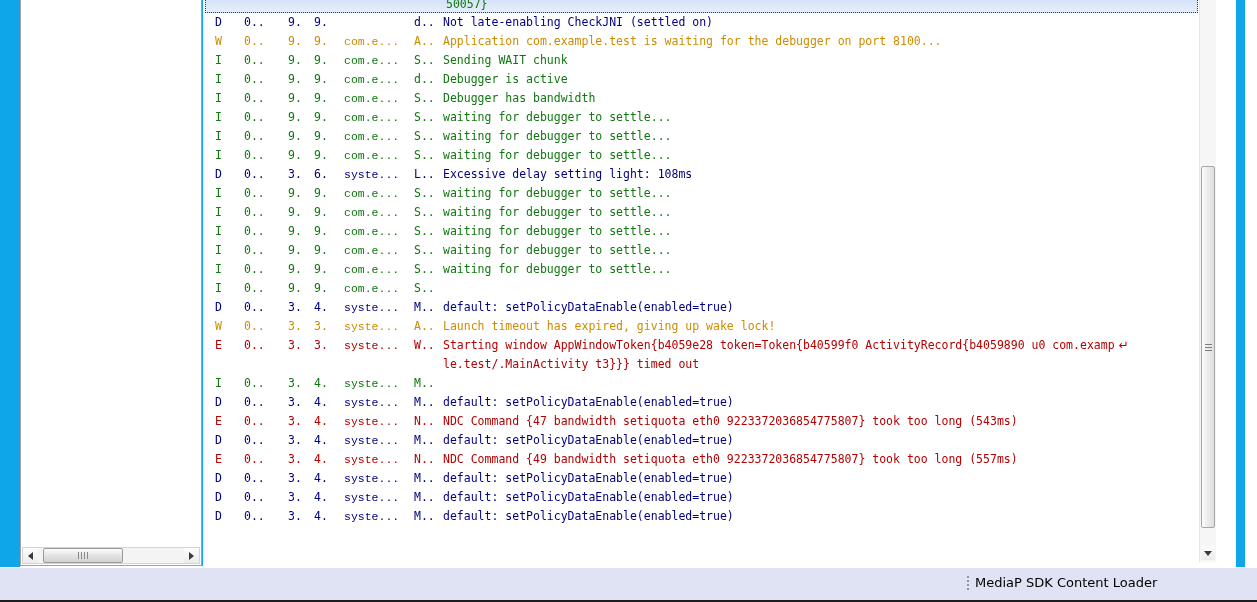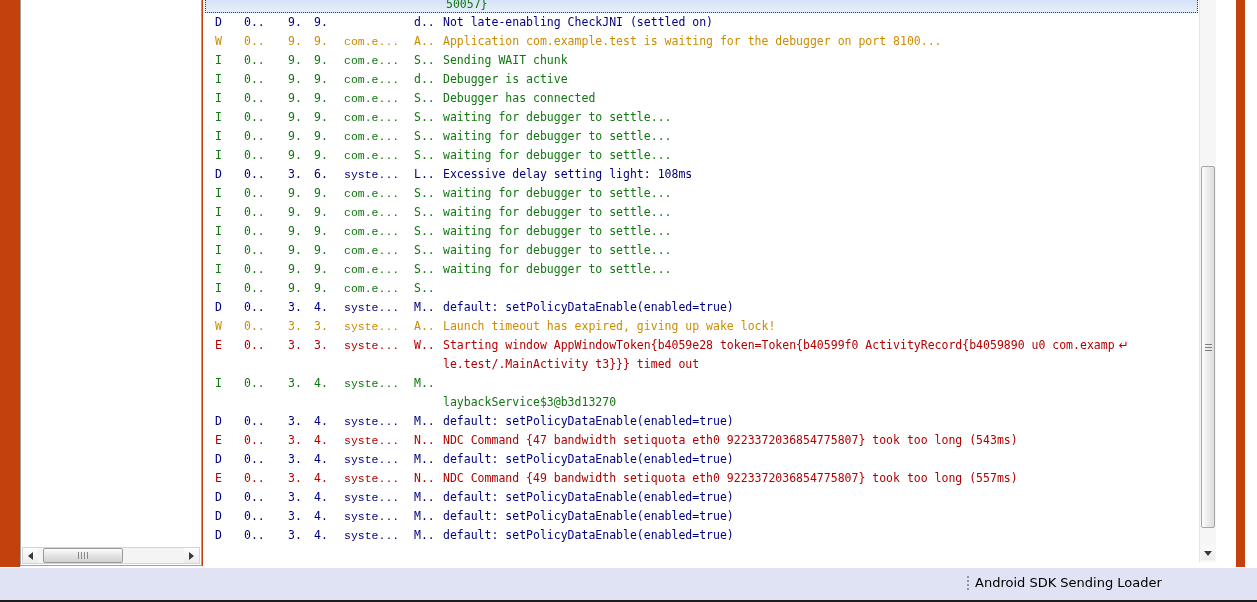--- a/index.html
+++ b/index.html
@@ -21,7 +21,7 @@
     left: 0; top: 0;
     width: 1245px;
     height: 602px;
-    background: #c2410c;
+    background: #0ea5e9;
   }
 
   

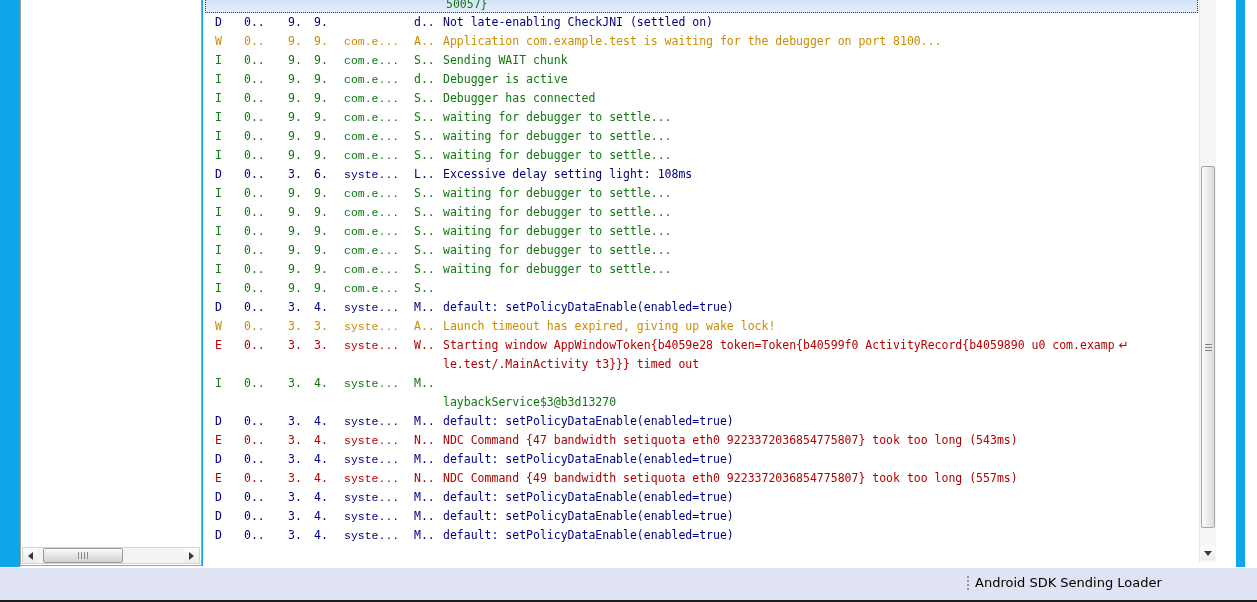--- a/index.html
+++ b/index.html
@@ -344,7 +344,7 @@
           <span class="c c-tid lv-I">9.</span>
           <span class="c c-app lv-I">com.e...</span>
           <span class="c c-tag lv-I">S..</span>
-          <span class="c c-msg lv-I">Debugger has connected</span>
+          <span class="c c-msg lv-I">Debugger has bandwidth</span>
         </div>
         <div class="log-row">
           <span class="c c-level lv-I">I</span>

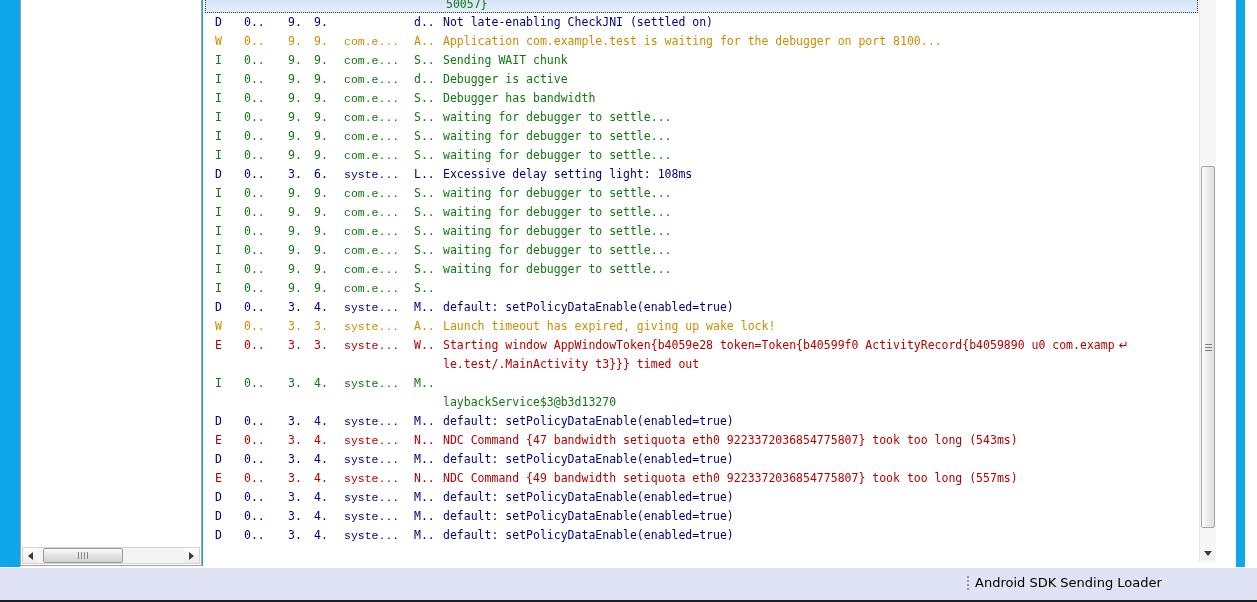--- a/index.html
+++ b/index.html
@@ -472,9 +472,6 @@
           <span class="c c-tid lv-I">4.</span>
           <span class="c c-app lv-I">syste...</span>
           <span class="c c-tag lv-I">M..</span>
-        </div>
-        <div class="log-row wrap-row">
-          <span class="c c-msg-cont lv-I">laybackService$3@b3d13270</span>
         </div>
         <div class="log-row">
           <span class="c c-level lv-D">D</span>

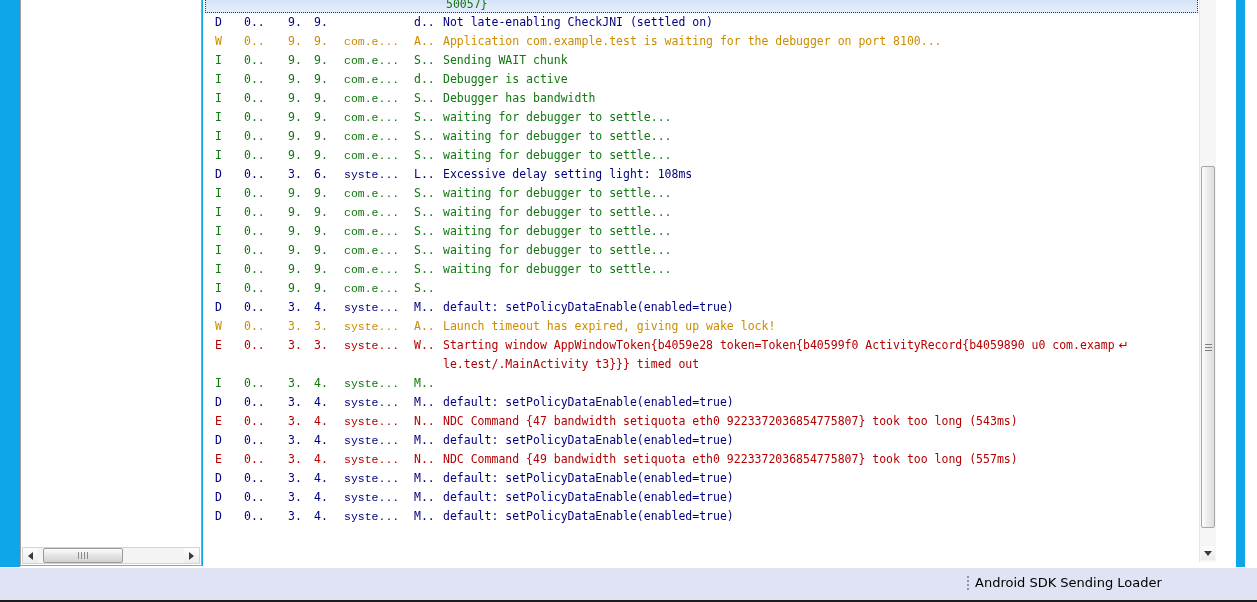--- a/index.html
+++ b/index.html
@@ -562,7 +562,7 @@
           <i></i>
           <i></i>
         </span>
-      <span id="status-label">Android SDK Sending Loader</span>
+      <span id="status-label">MediaP SDK Content Loader</span>
     </div>
   </div>
   <div id="status-bottom-edge"></div>

